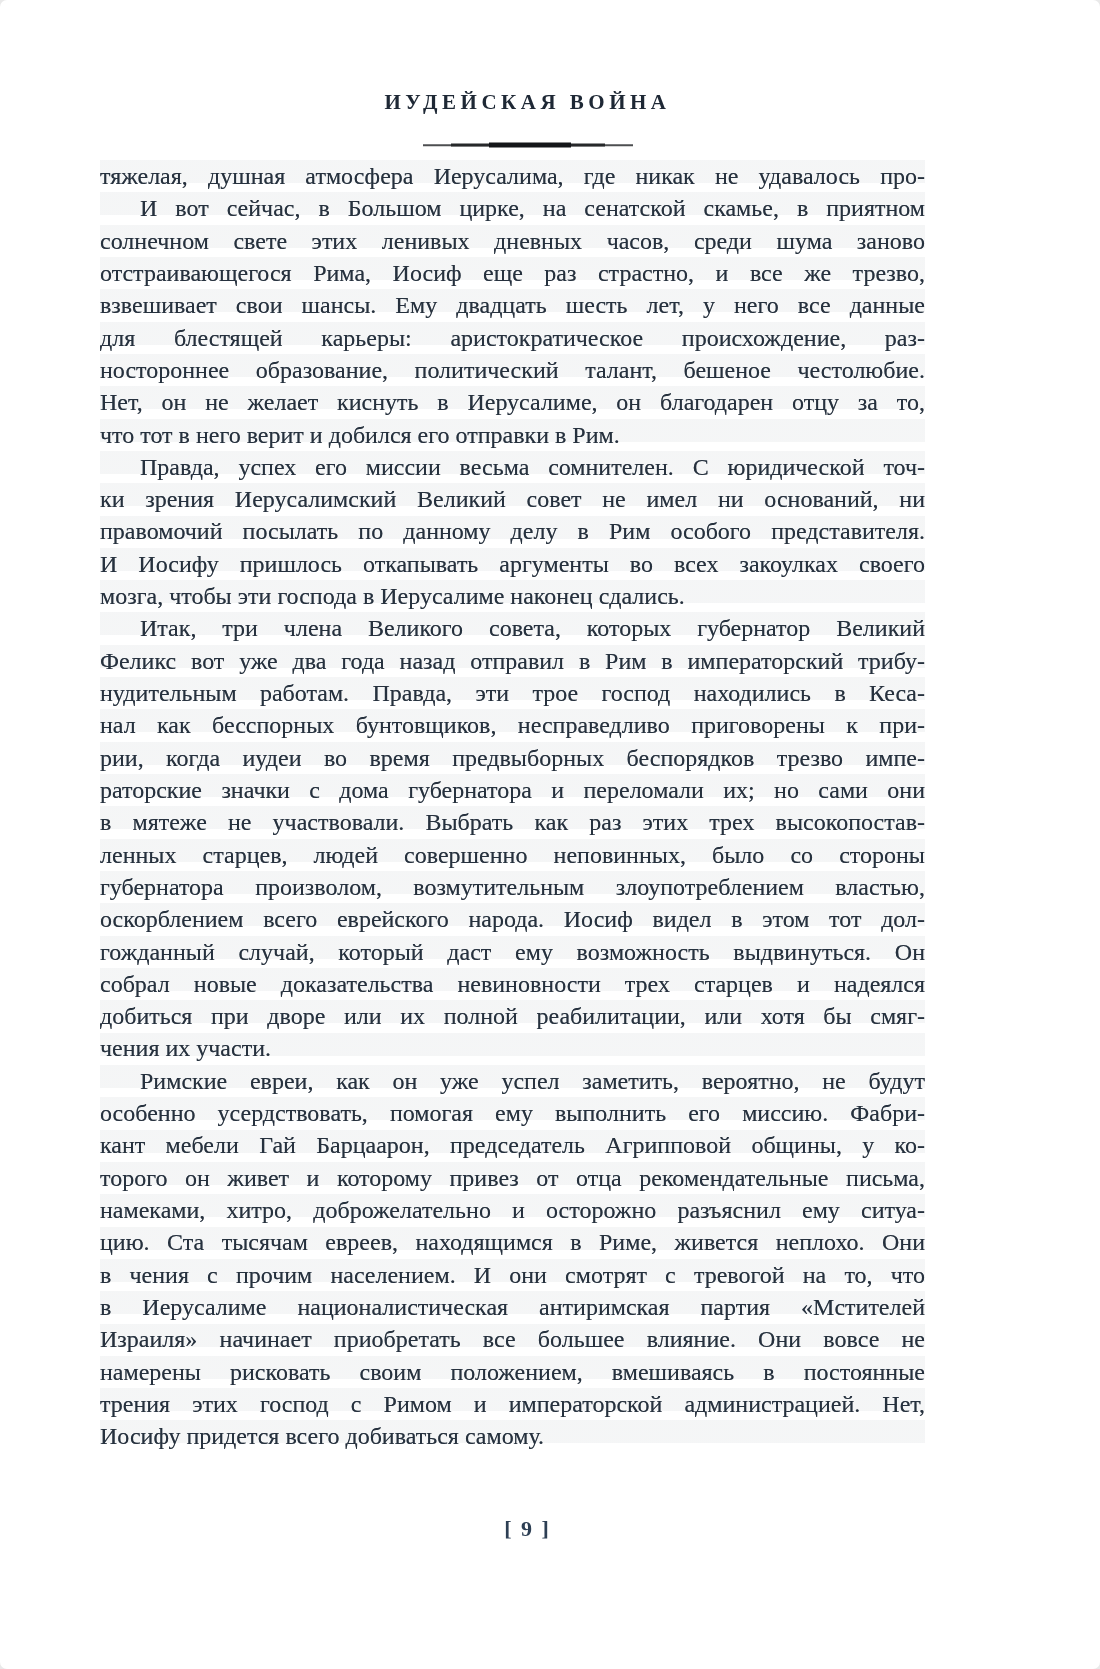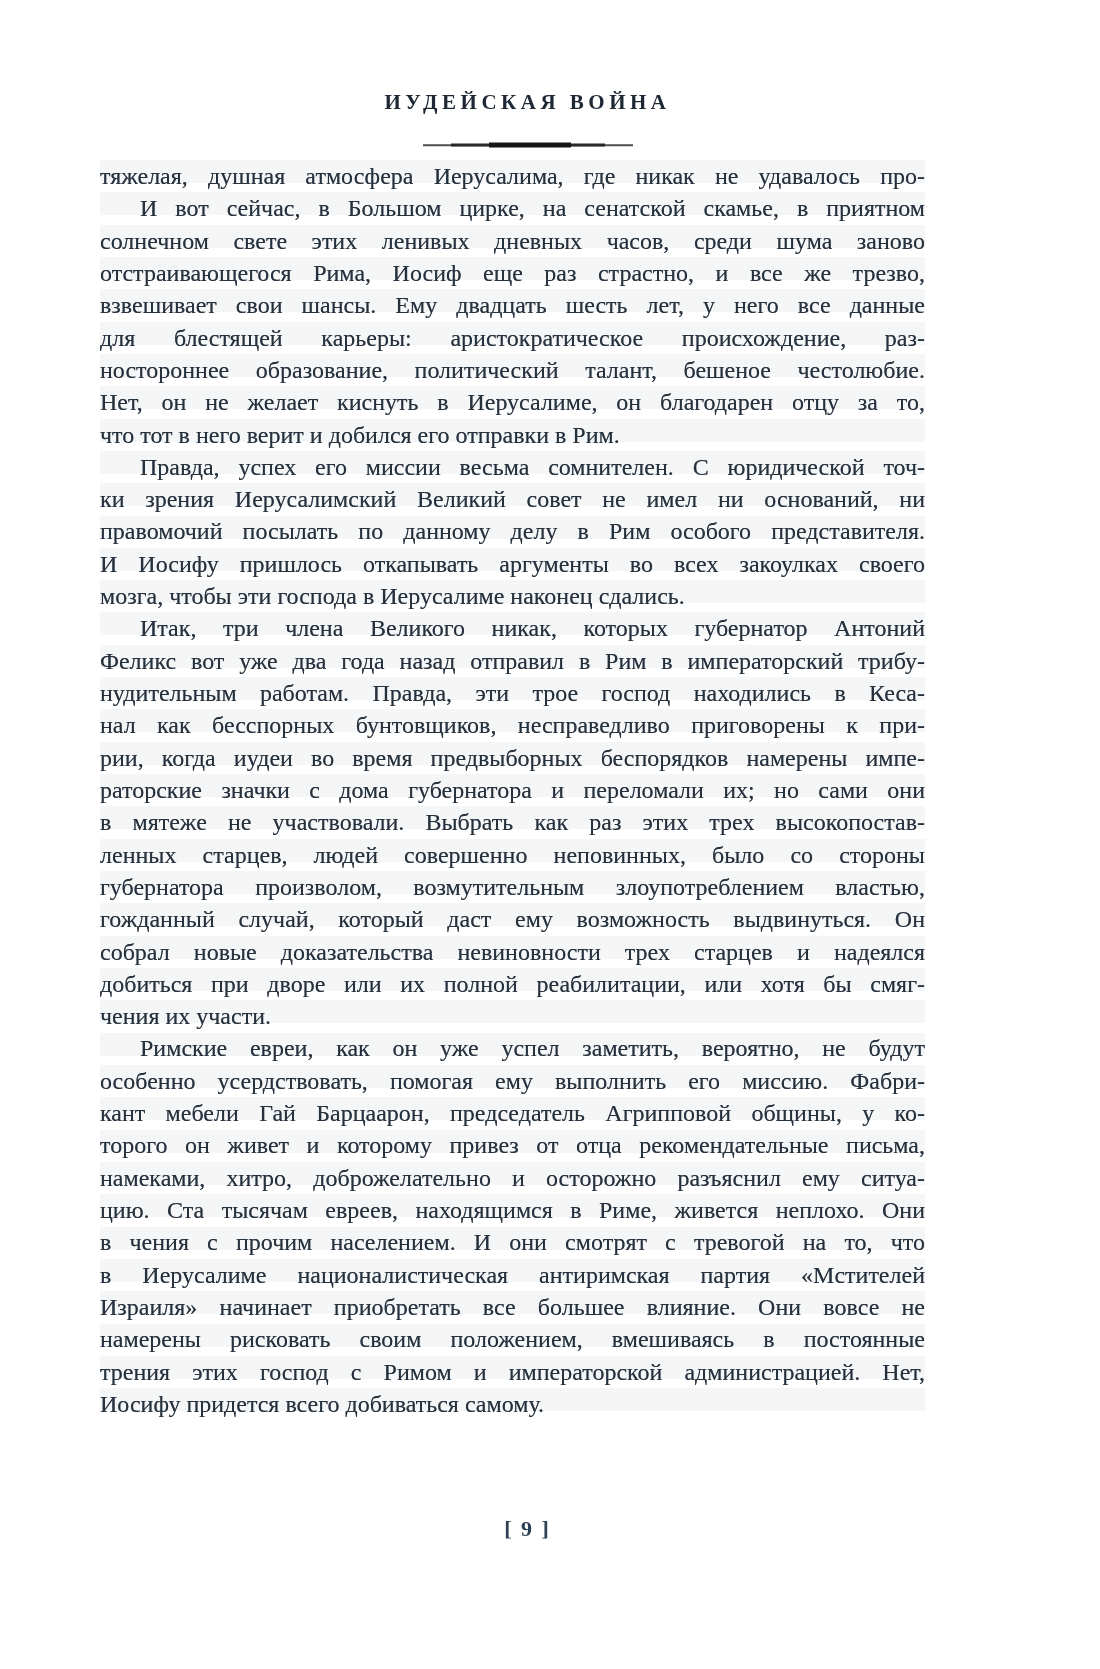--- a/index.html
+++ b/index.html
@@ -13,6 +13,7 @@
     background: #ffffff;
     font-family: "Liberation Serif", "DejaVu Serif", serif;
     overflow: hidden;
+    border-radius: 7px;
   }
 
   

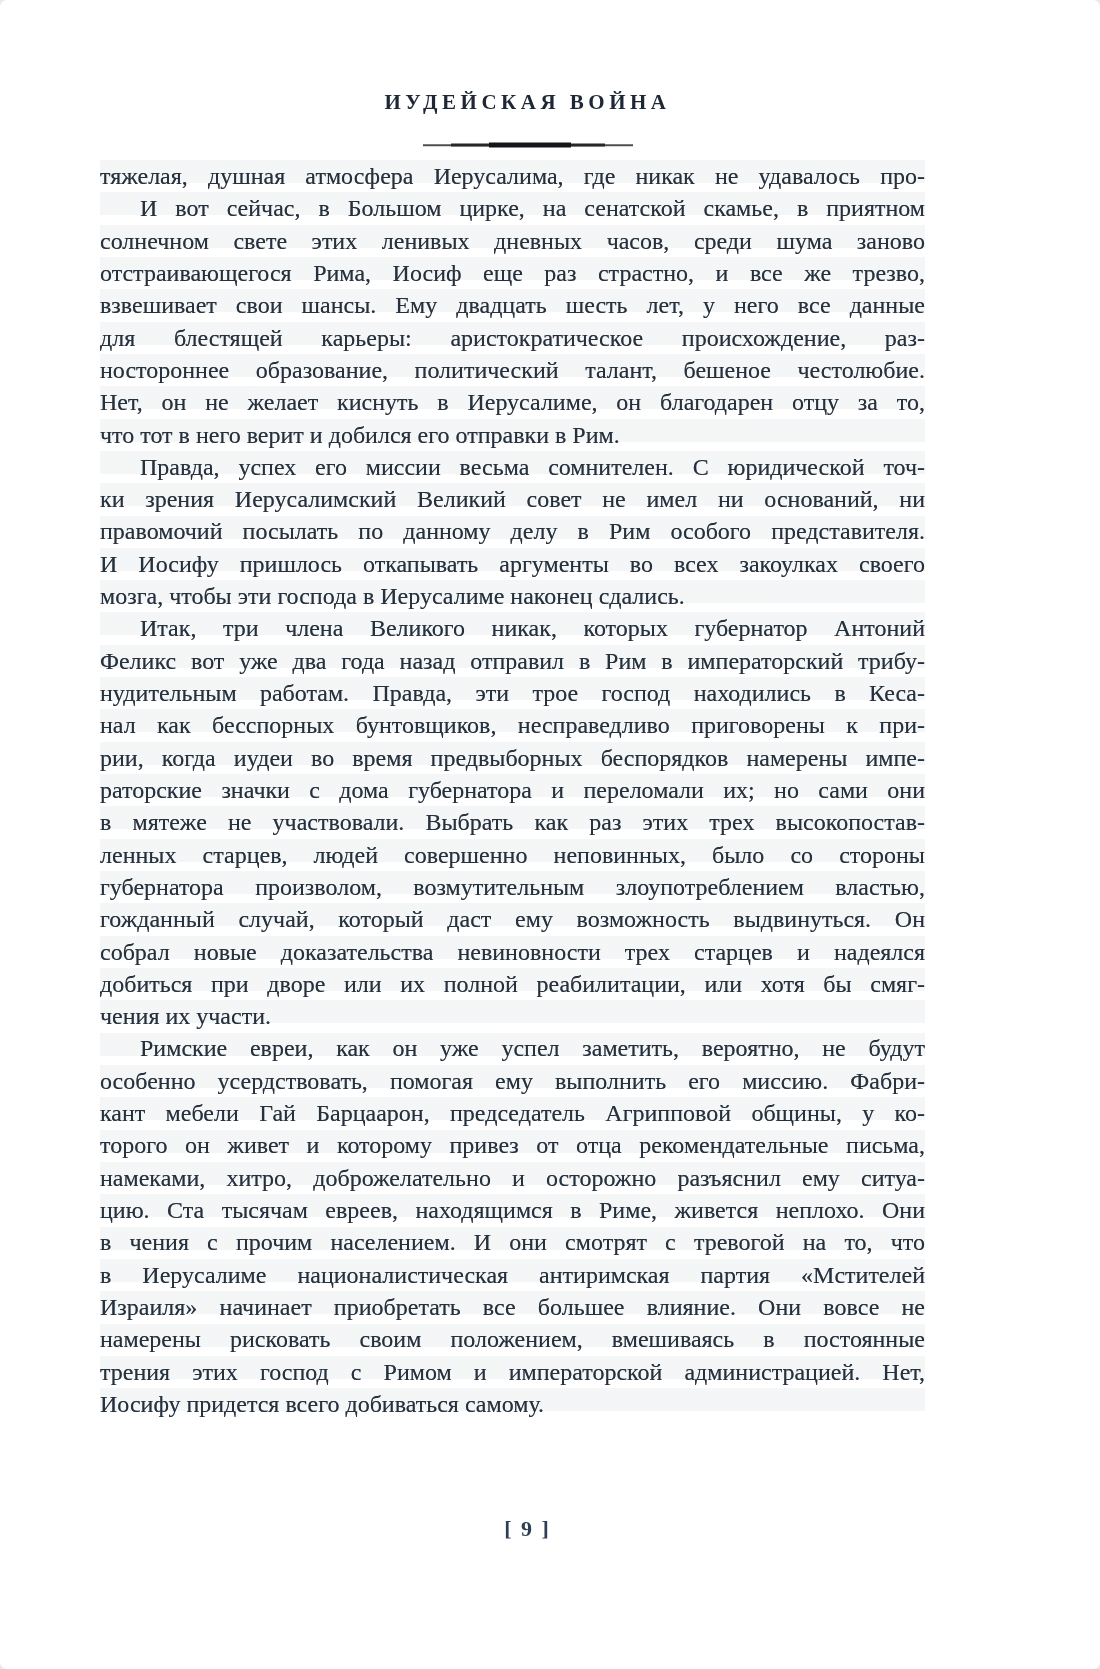--- a/index.html
+++ b/index.html
@@ -116,7 +116,7 @@
       <div class="line">правомочий посылать по данному делу в Рим особого представителя.</div>
       <div class="line">И Иосифу пришлось откапывать аргументы во всех закоулках своего</div>
       <div class="line end">мозга, чтобы эти господа в Иерусалиме наконец сдались.</div>
-      <div class="line indent">Итак, три члена Великого никак, которых губернатор Антоний</div>
+      <div class="line indent">Итак, три члена Великого совета, которых губернатор Великий</div>
       <div class="line">Феликс вот уже два года назад отправил в Рим в императорский трибу-</div>
       <div class="line">нудительным работам. Правда, эти трое господ находились в Кеса-</div>
       <div class="line">нал как бесспорных бунтовщиков, несправедливо приговорены к при-</div>

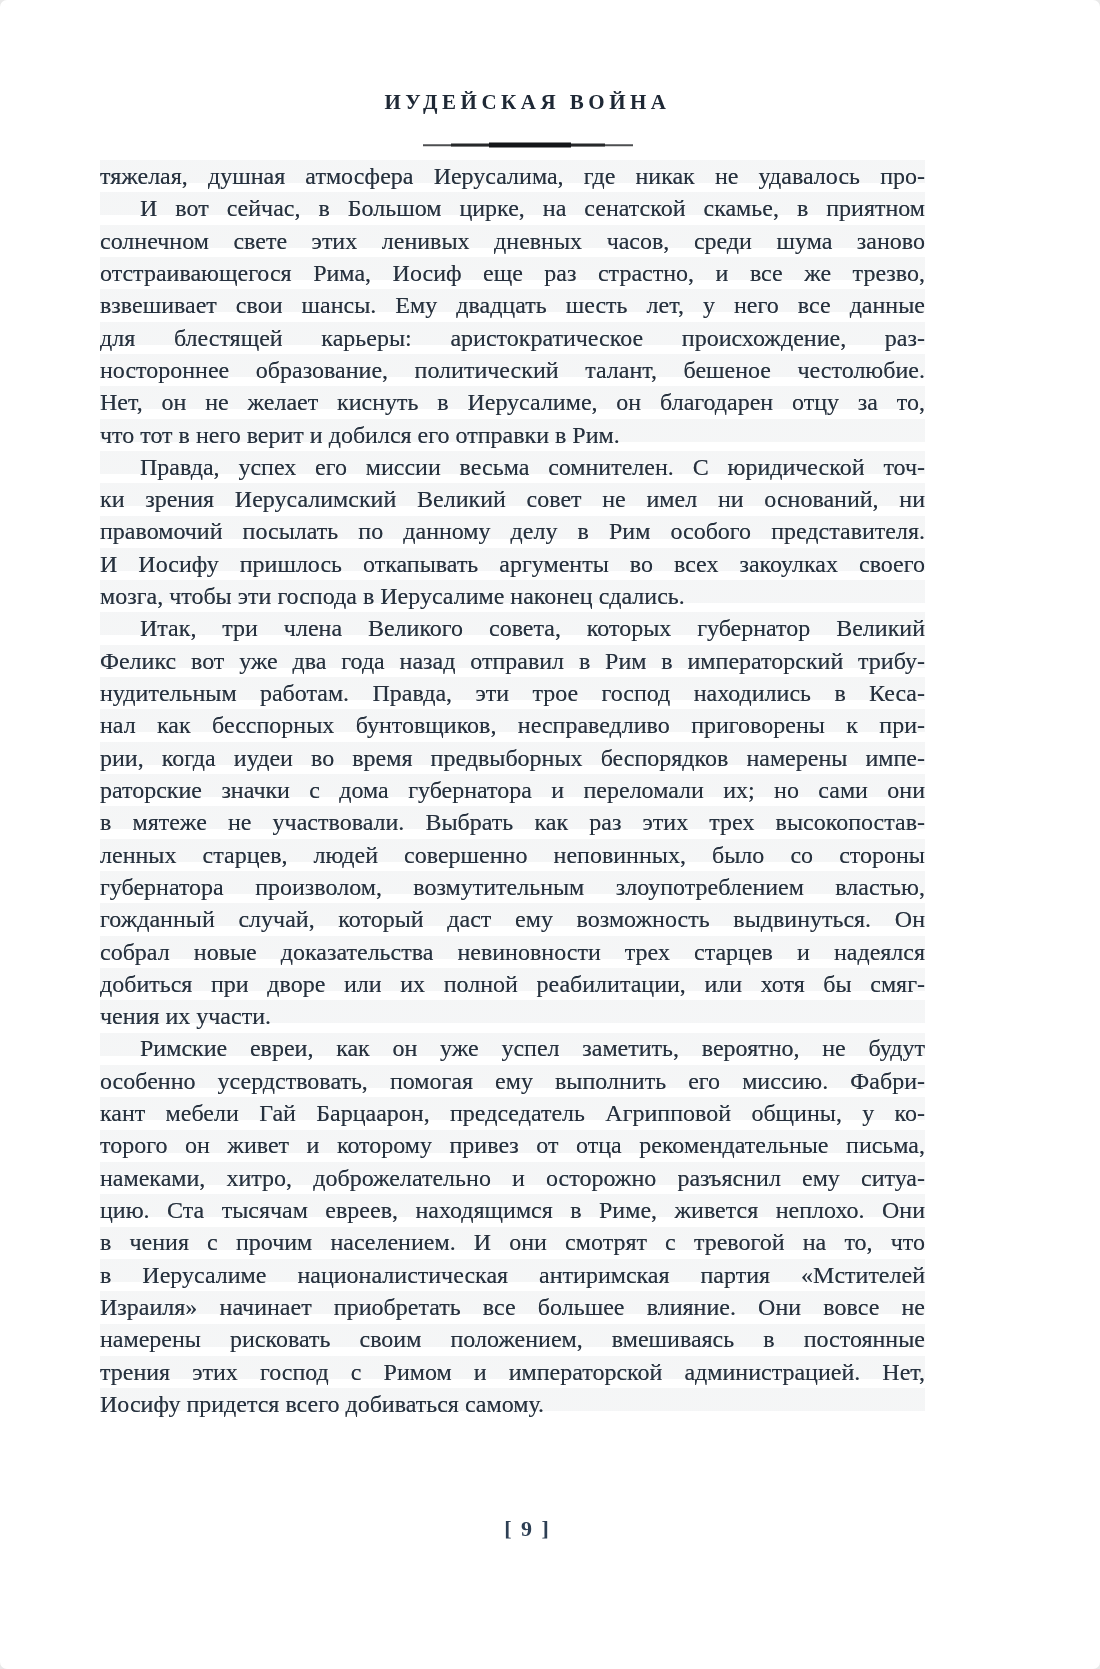--- a/index.html
+++ b/index.html
@@ -120,7 +120,7 @@
       <div class="line">Феликс вот уже два года назад отправил в Рим в императорский трибу-</div>
       <div class="line">нудительным работам. Правда, эти трое господ находились в Кеса-</div>
       <div class="line">нал как бесспорных бунтовщиков, несправедливо приговорены к при-</div>
-      <div class="line">рии, когда иудеи во время предвыборных беспорядков намерены импе-</div>
+      <div class="line">рии, когда иудеи во время предвыборных беспорядков трезво импе-</div>
       <div class="line">раторские значки с дома губернатора и переломали их; но сами они</div>
       <div class="line">в мятеже не участвовали. Выбрать как раз этих трех высокопостав-</div>
       <div class="line">ленных старцев, людей совершенно неповинных, было со стороны</div>

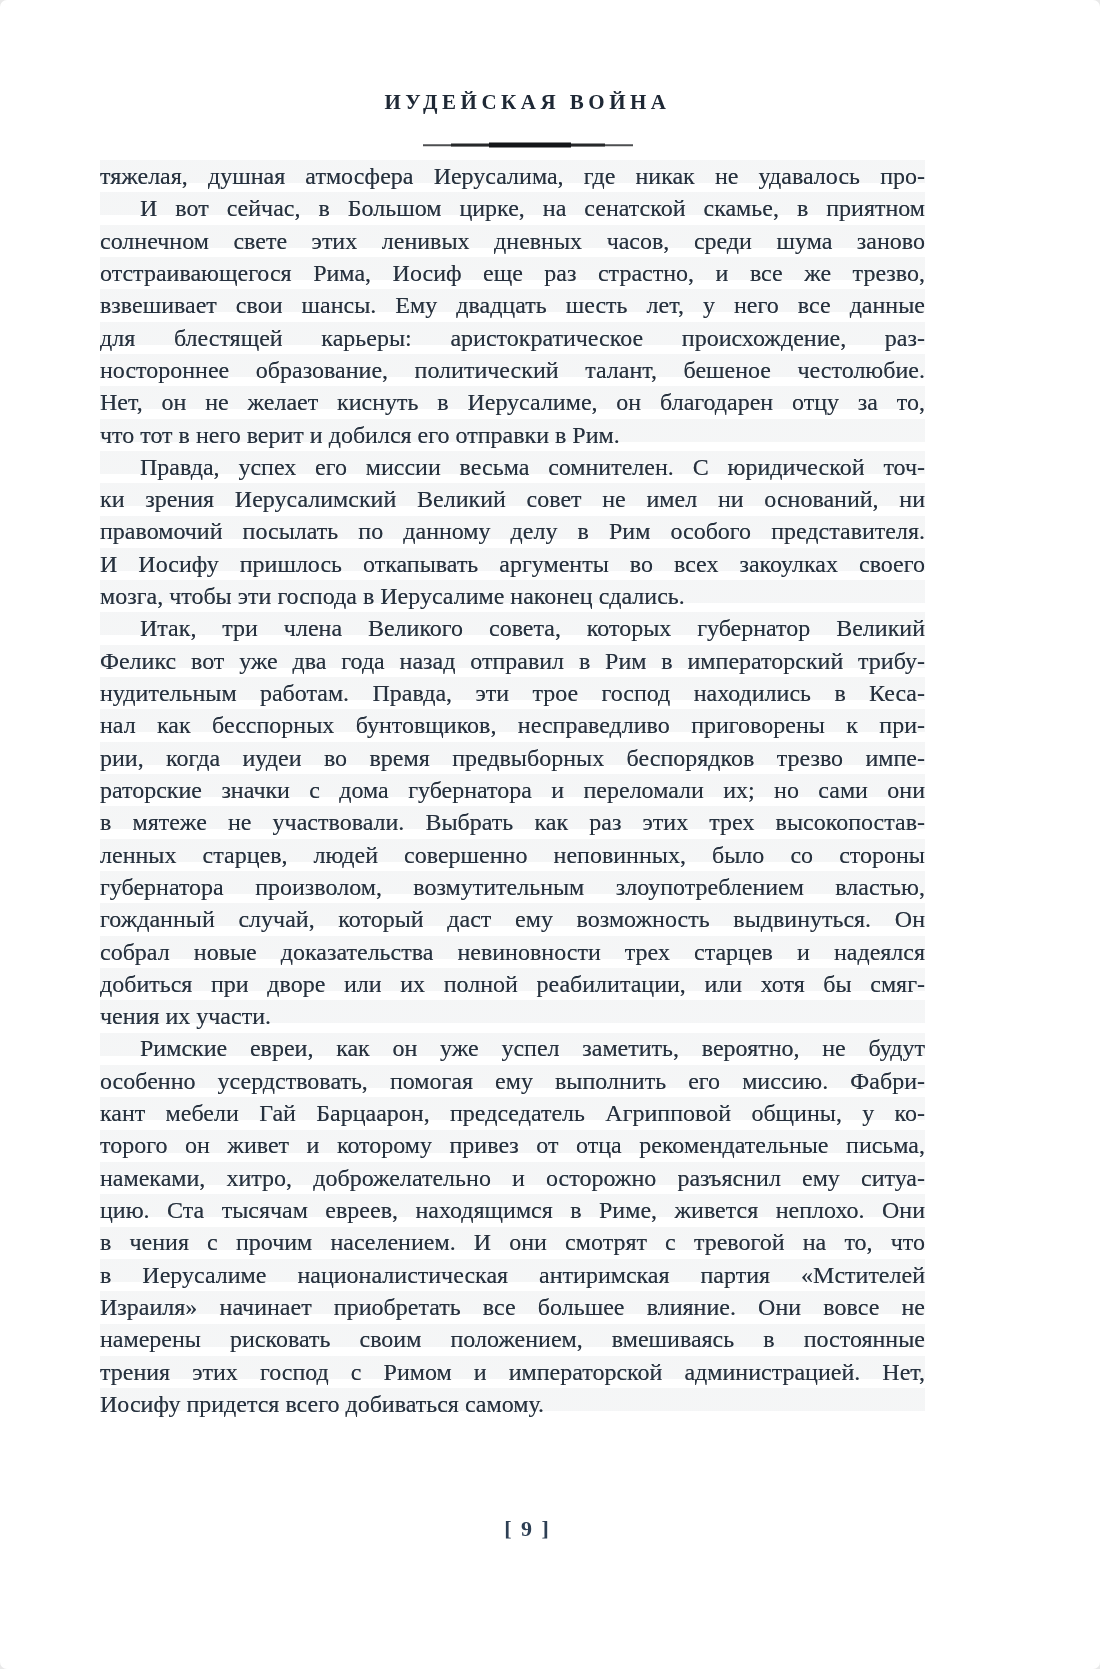--- a/index.html
+++ b/index.html
@@ -125,6 +125,7 @@
       <div class="line">в мятеже не участвовали. Выбрать как раз этих трех высокопостав-</div>
       <div class="line">ленных старцев, людей совершенно неповинных, было со стороны</div>
       <div class="line">губернатора произволом, возмутительным злоупотреблением властью,</div>
+      <div class="line">оскорблением всего еврейского народа. Иосиф видел в этом тот дол-</div>
       <div class="line">гожданный случай, который даст ему возможность выдвинуться. Он</div>
       <div class="line">собрал новые доказательства невиновности трех старцев и надеялся</div>
       <div class="line">добиться при дворе или их полной реабилитации, или хотя бы смяг-</div>

